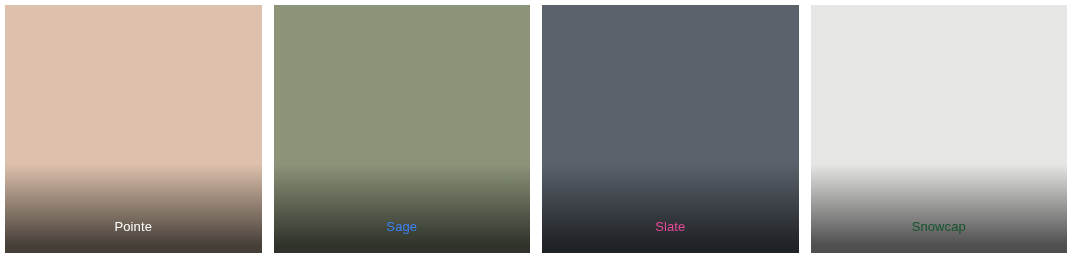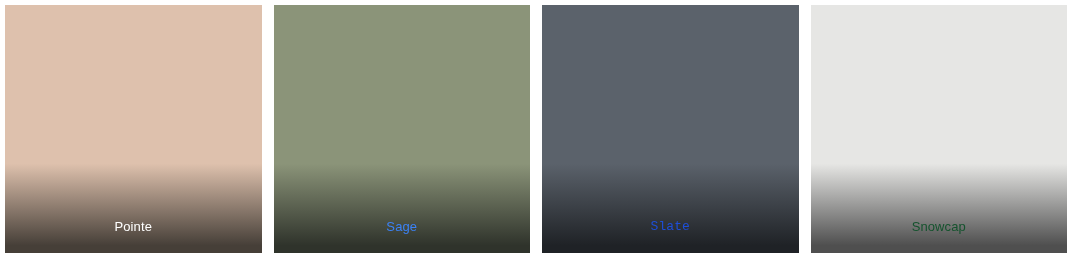--- a/index.html
+++ b/index.html
@@ -71,7 +71,7 @@
 
   <div class="swatch-card">
     <div class="swatch-fill" style="background: linear-gradient(rgb(91, 98, 107) 0%, rgb(91, 98, 107) 64%, rgb(31, 34, 38) 97%, rgb(31, 34, 38) 100%);"></div>
-    <div class="swatch-label" style="color: #1d4ed8; font-family: Liberation Mono, monospace;">Slate</div>
+    <div class="swatch-label" style="color: #ec4899;">Slate</div>
   </div>
 
   <div class="swatch-card">

